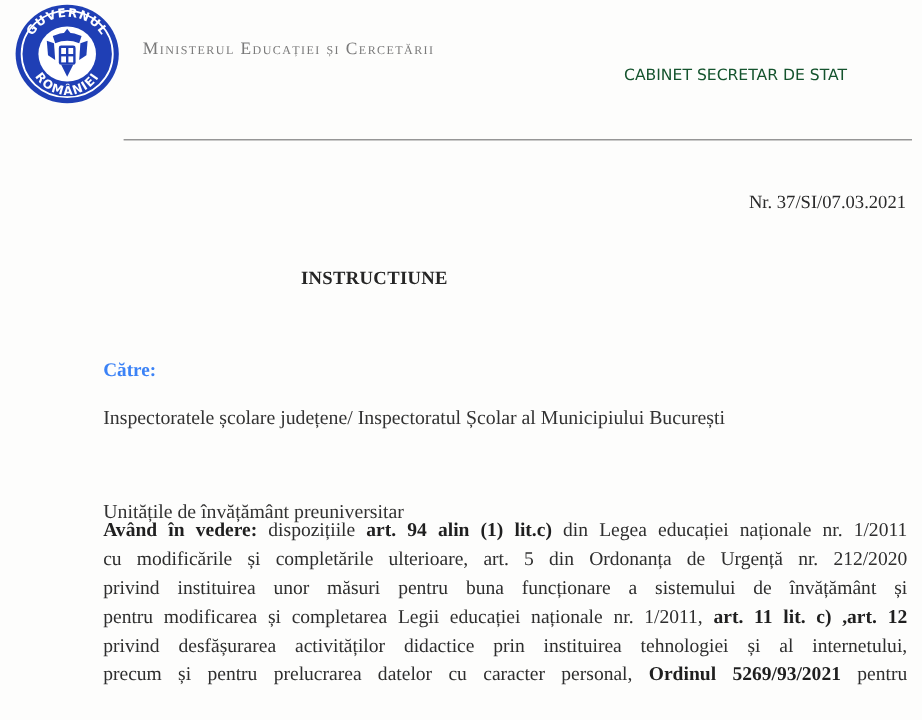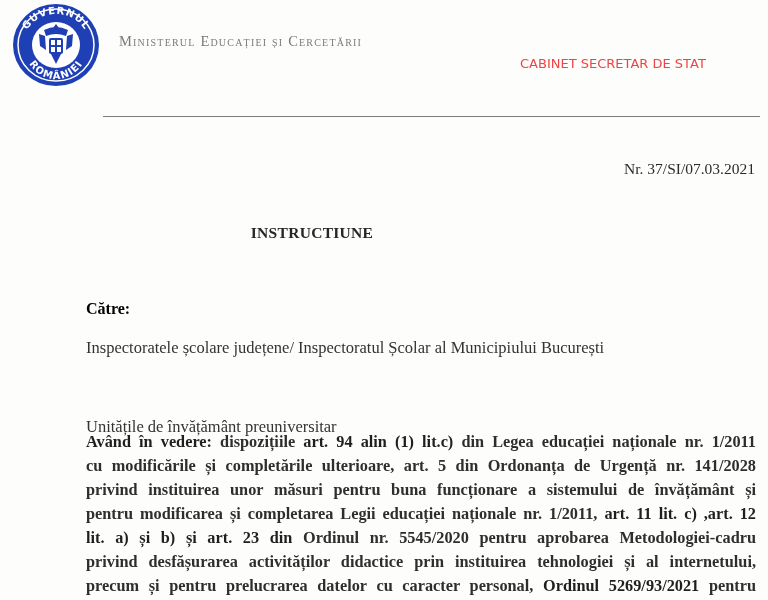--- a/index.html
+++ b/index.html
@@ -40,7 +40,7 @@
       top: 56px;
       font-family: "DejaVu Sans", sans-serif;
       font-size: 13px;
-      color: #ef4444;
+      color: #14532d;
       white-space: nowrap;
     }
     .rule {

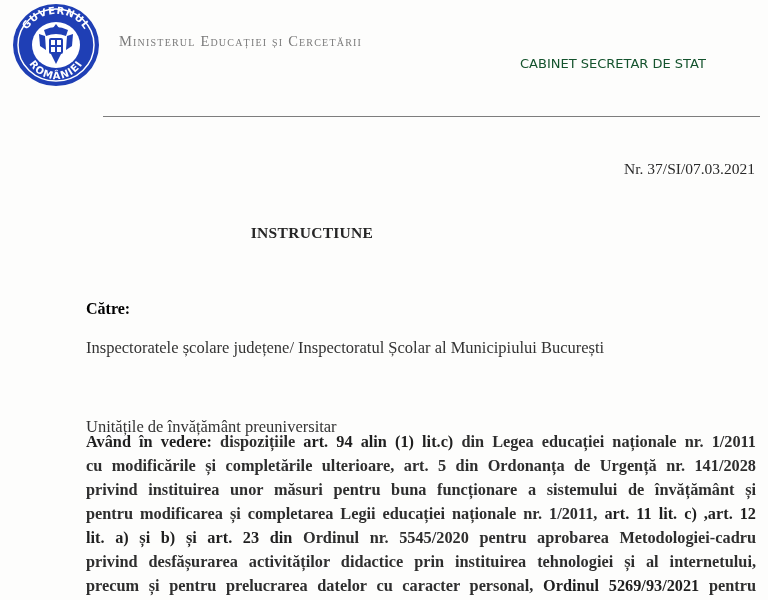--- a/index.html
+++ b/index.html
@@ -79,7 +79,7 @@
       font-family: "Liberation Serif", serif;
       font-size: 16px;
       font-weight: bold;
-      color: #000000;
+      color: #3b82f6;
     }
     .recipient {
       position: absolute;

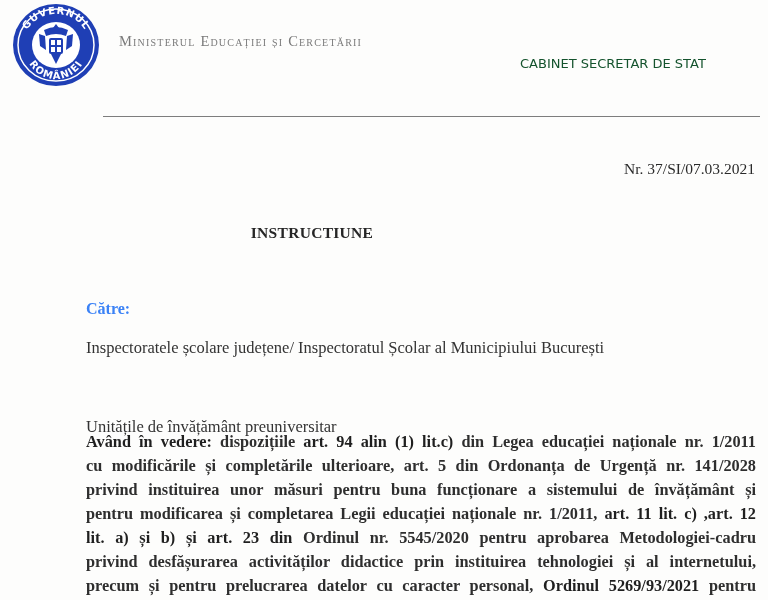--- a/index.html
+++ b/index.html
@@ -107,7 +107,6 @@
       text-align: justify;
       text-align-last: justify;
       height: 24px;
-      font-weight: bold;
     }
     .body-line b { color: #1f1f1f; }
   </style>

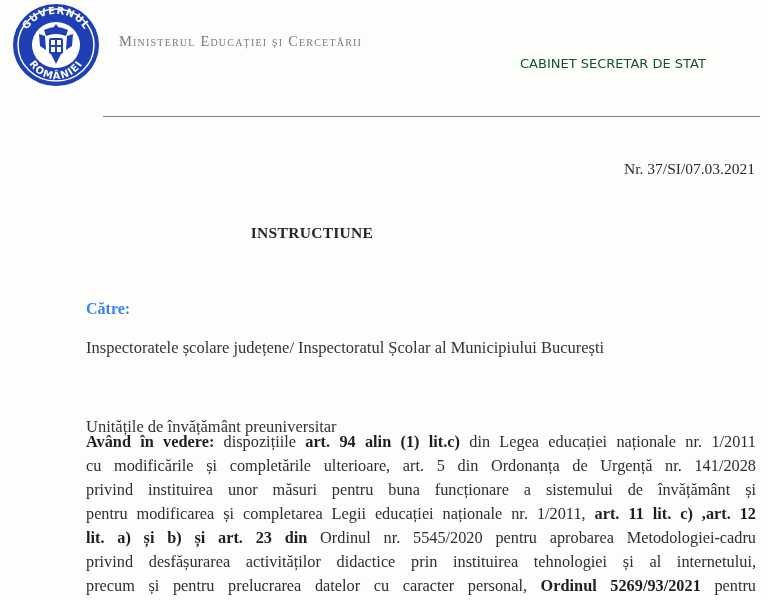--- a/index.html
+++ b/index.html
@@ -158,7 +158,7 @@
 
   <div class="body-para" id="body-para">
       <span class="body-line"><b>Având în vedere:</b><span> dispozițiile </span><b>art. 94 alin (1) lit.c)</b><span> din Legea educației naționale nr. 1/2011</span></span>
-      <span class="body-line"><span>cu modificările și completările ulterioare, art. 5 din Ordonanța de Urgență nr.  141/2028</span></span>
+      <span class="body-line"><span>cu modificările și completările ulterioare, art. 5 din Ordonanța de Urgență nr.  212/2020</span></span>
       <span class="body-line"><span>privind instituirea unor măsuri pentru buna funcționare a sistemului de învățământ și</span></span>
       <span class="body-line"><span>pentru modificarea și completarea Legii educației naționale nr. 1/2011,  </span><b>art. 11 lit. c) ,art. 12</b></span>
       <span class="body-line"><b>lit. a) și b) și art. 23 din</b><span>  Ordinul nr.  5545/2020 pentru aprobarea Metodologiei-cadru</span></span>

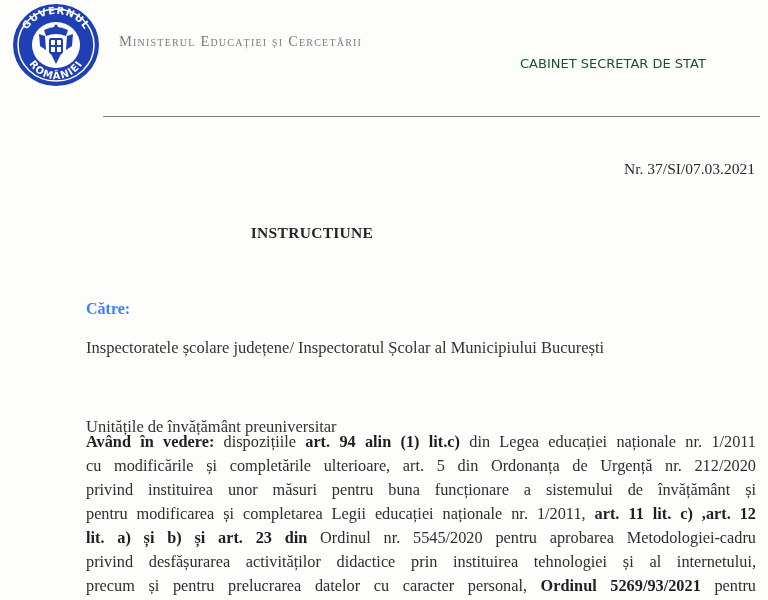--- a/index.html
+++ b/index.html
@@ -161,7 +161,6 @@
       <span class="body-line"><span>cu modificările și completările ulterioare, art. 5 din Ordonanța de Urgență nr.  212/2020</span></span>
       <span class="body-line"><span>privind instituirea unor măsuri pentru buna funcționare a sistemului de învățământ și</span></span>
       <span class="body-line"><span>pentru modificarea și completarea Legii educației naționale nr. 1/2011,  </span><b>art. 11 lit. c) ,art. 12</b></span>
-      <span class="body-line"><b>lit. a) și b) și art. 23 din</b><span>  Ordinul nr.  5545/2020 pentru aprobarea Metodologiei-cadru</span></span>
       <span class="body-line"><span>privind desfășurarea activităților didactice prin instituirea tehnologiei și al internetului,</span></span>
       <span class="body-line"><span>precum și pentru prelucrarea datelor cu caracter personal,  </span><b>Ordinul  5269/93/2021</b><span> pentru</span></span>
     </div>

